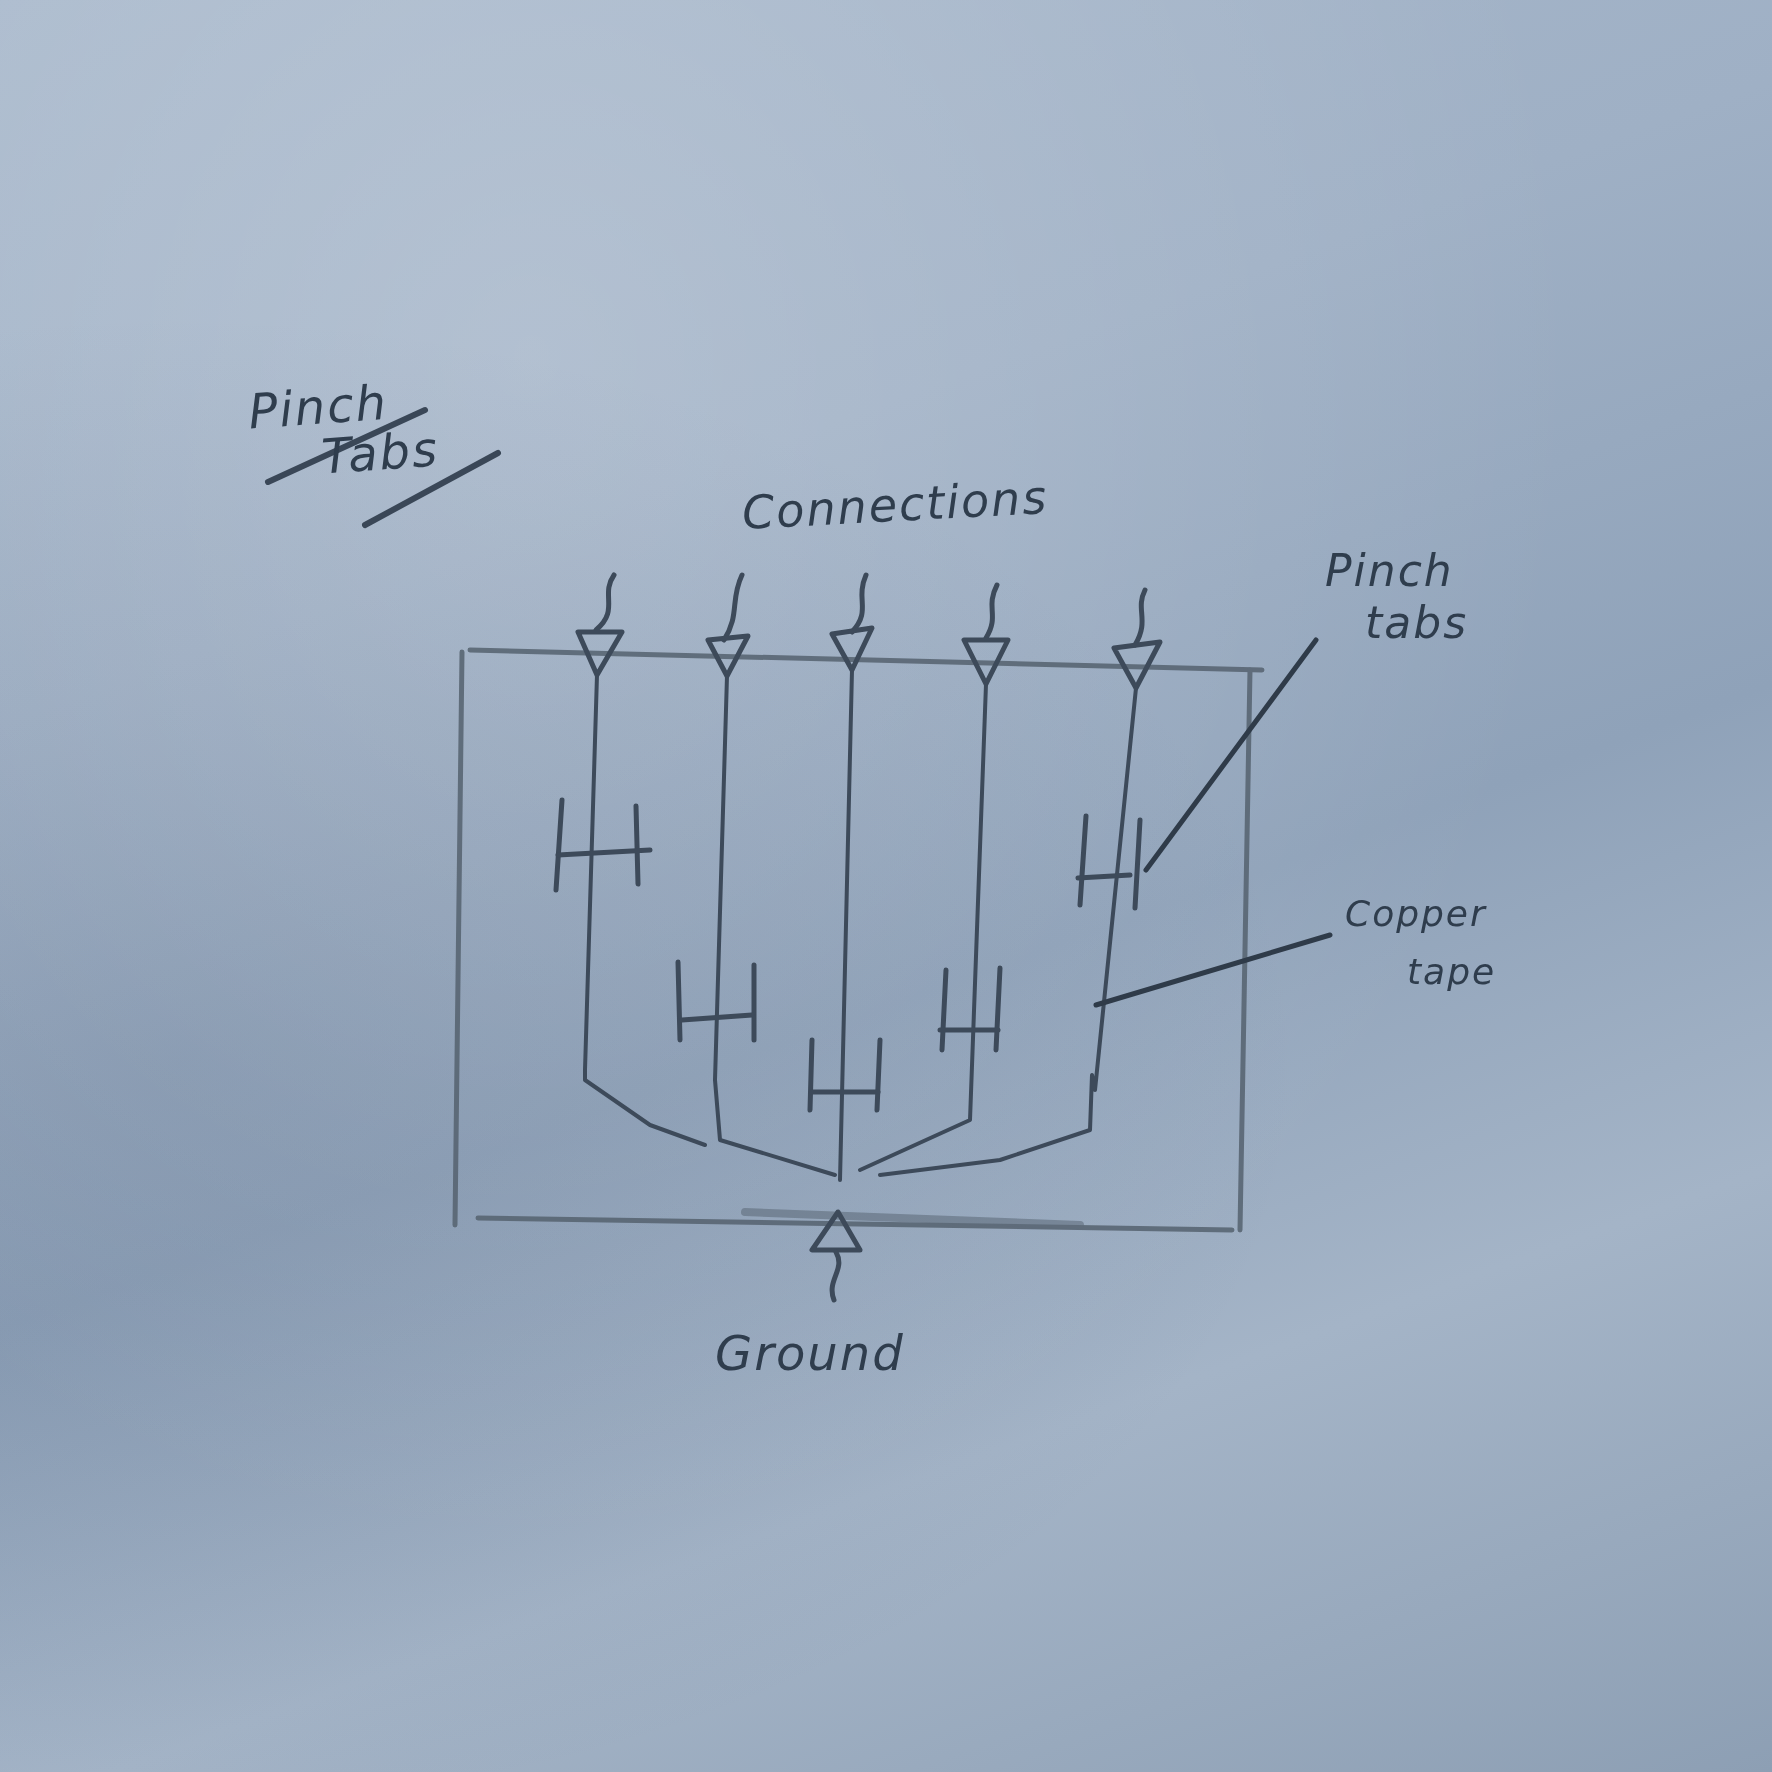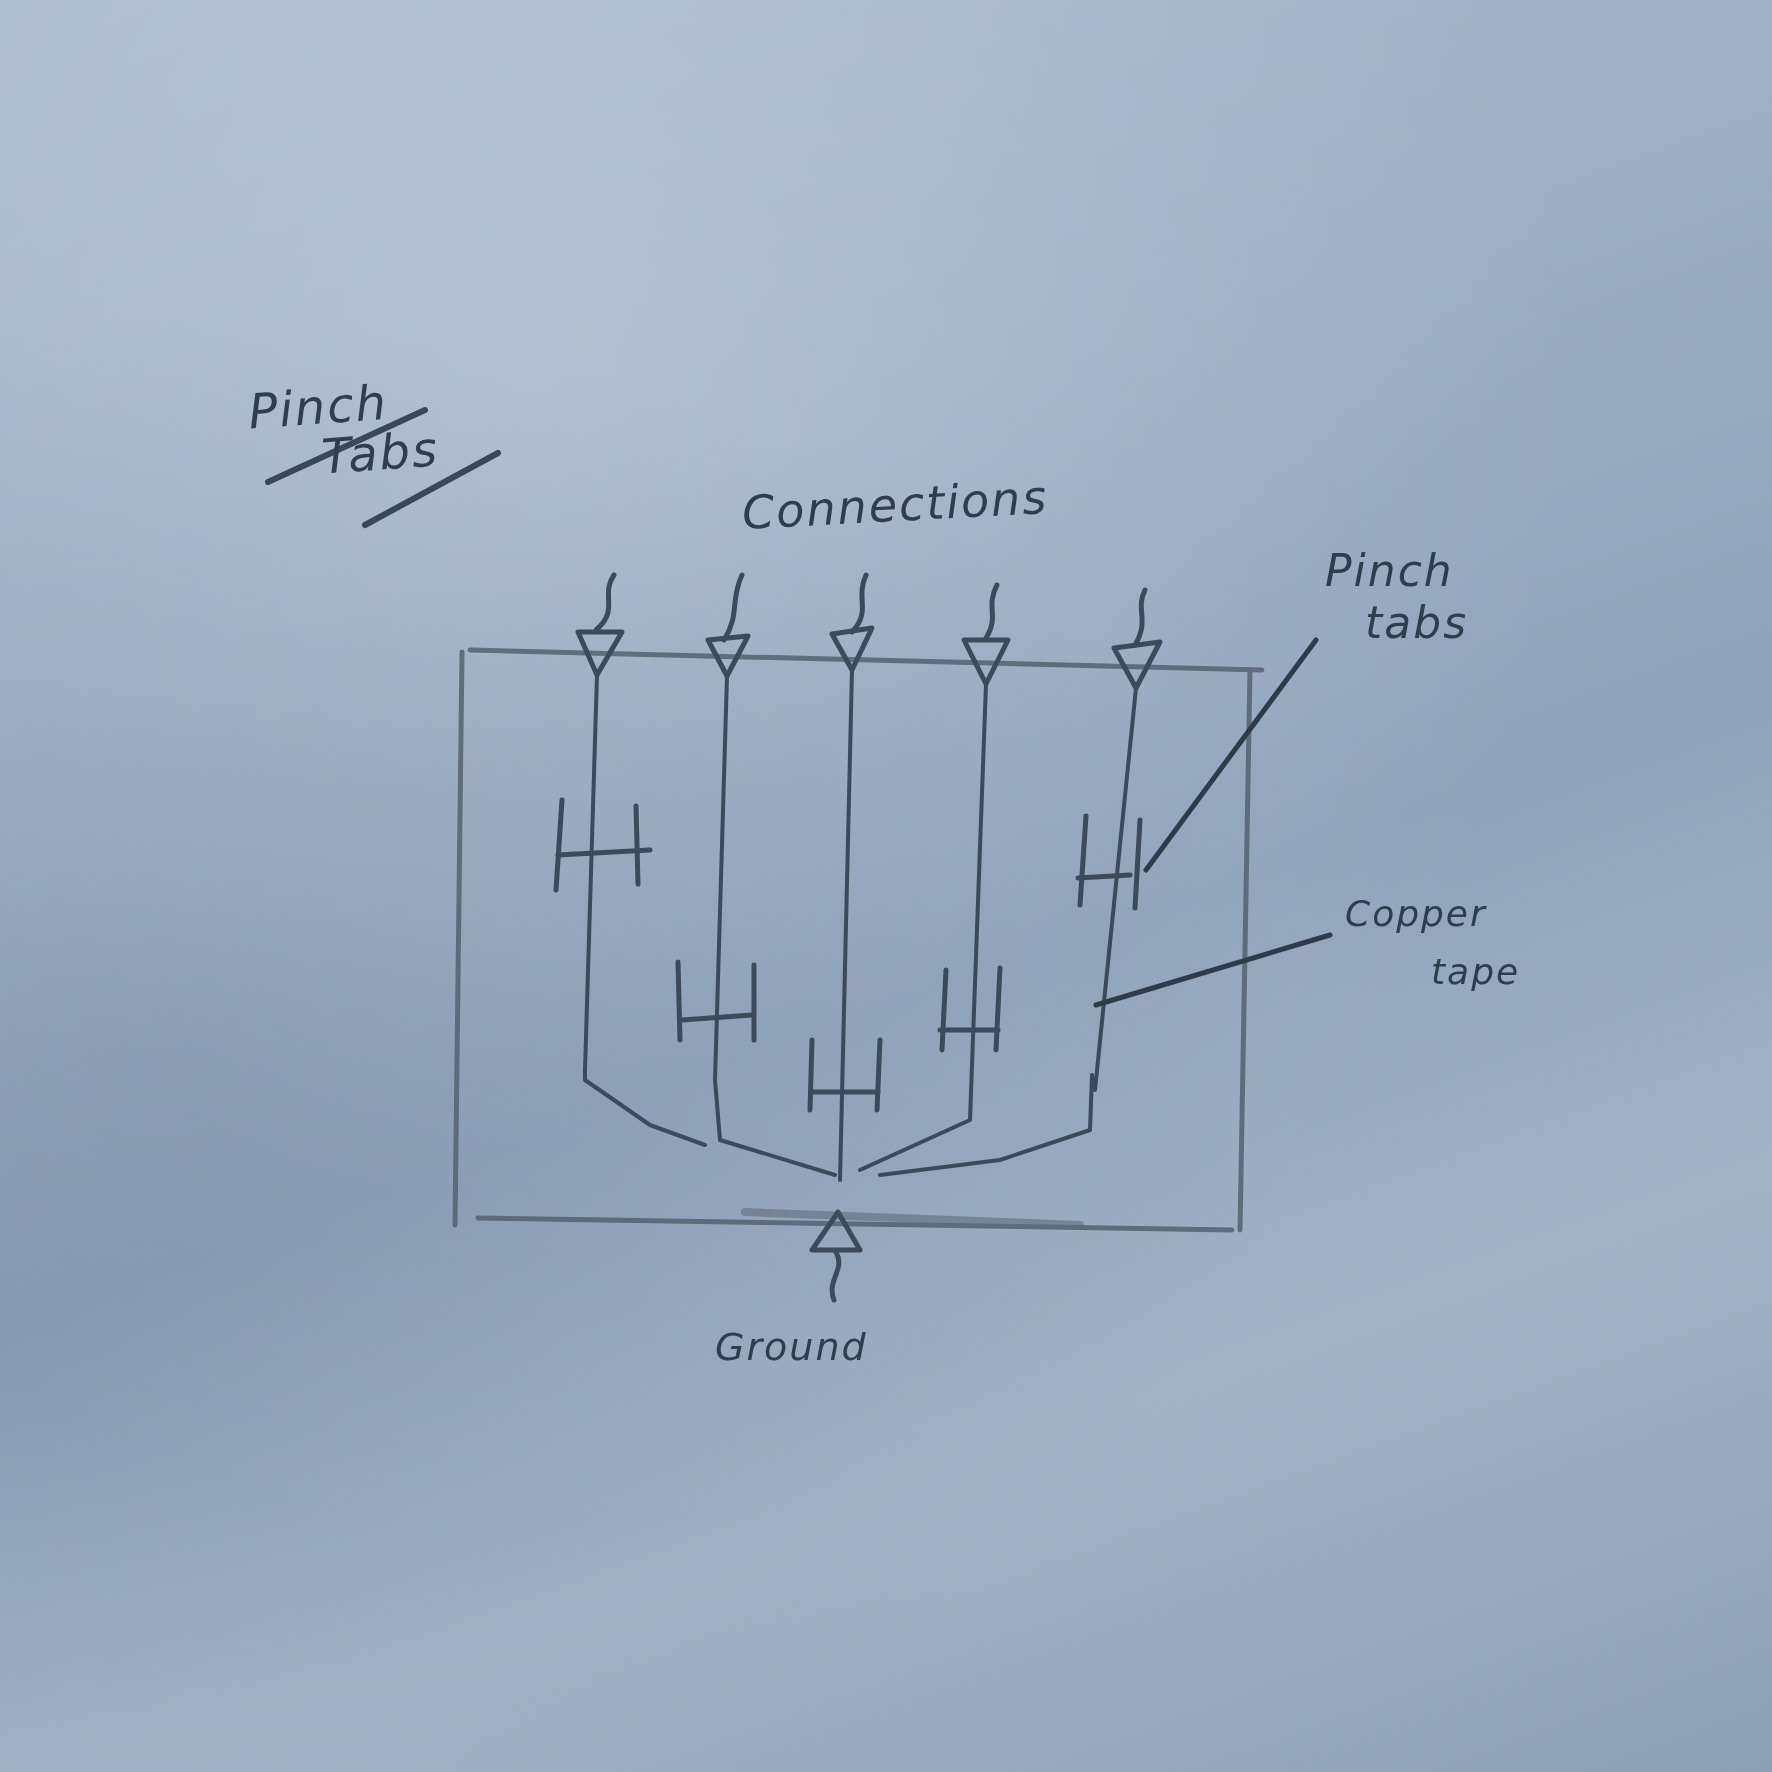--- a/index.html
+++ b/index.html
@@ -29,7 +29,7 @@
   .lbl-pinch { left:1325px; top:545px; font-size:44px; line-height:52px; }
   .lbl-pinch .l2 { display:block; margin-left:40px; }
   .lbl-copper { left:1345px; top:885px; font-size:36px; line-height:58px; }
-  .lbl-copper .l2 { display:block; margin-left:86px;font-style:italic; }
+  .lbl-copper .l2 { display:block; margin-left:62px;font-style:italic; }
   .lbl-ground { left:715px; top:1325px; font-size:38px; }
 </style>
 </head>

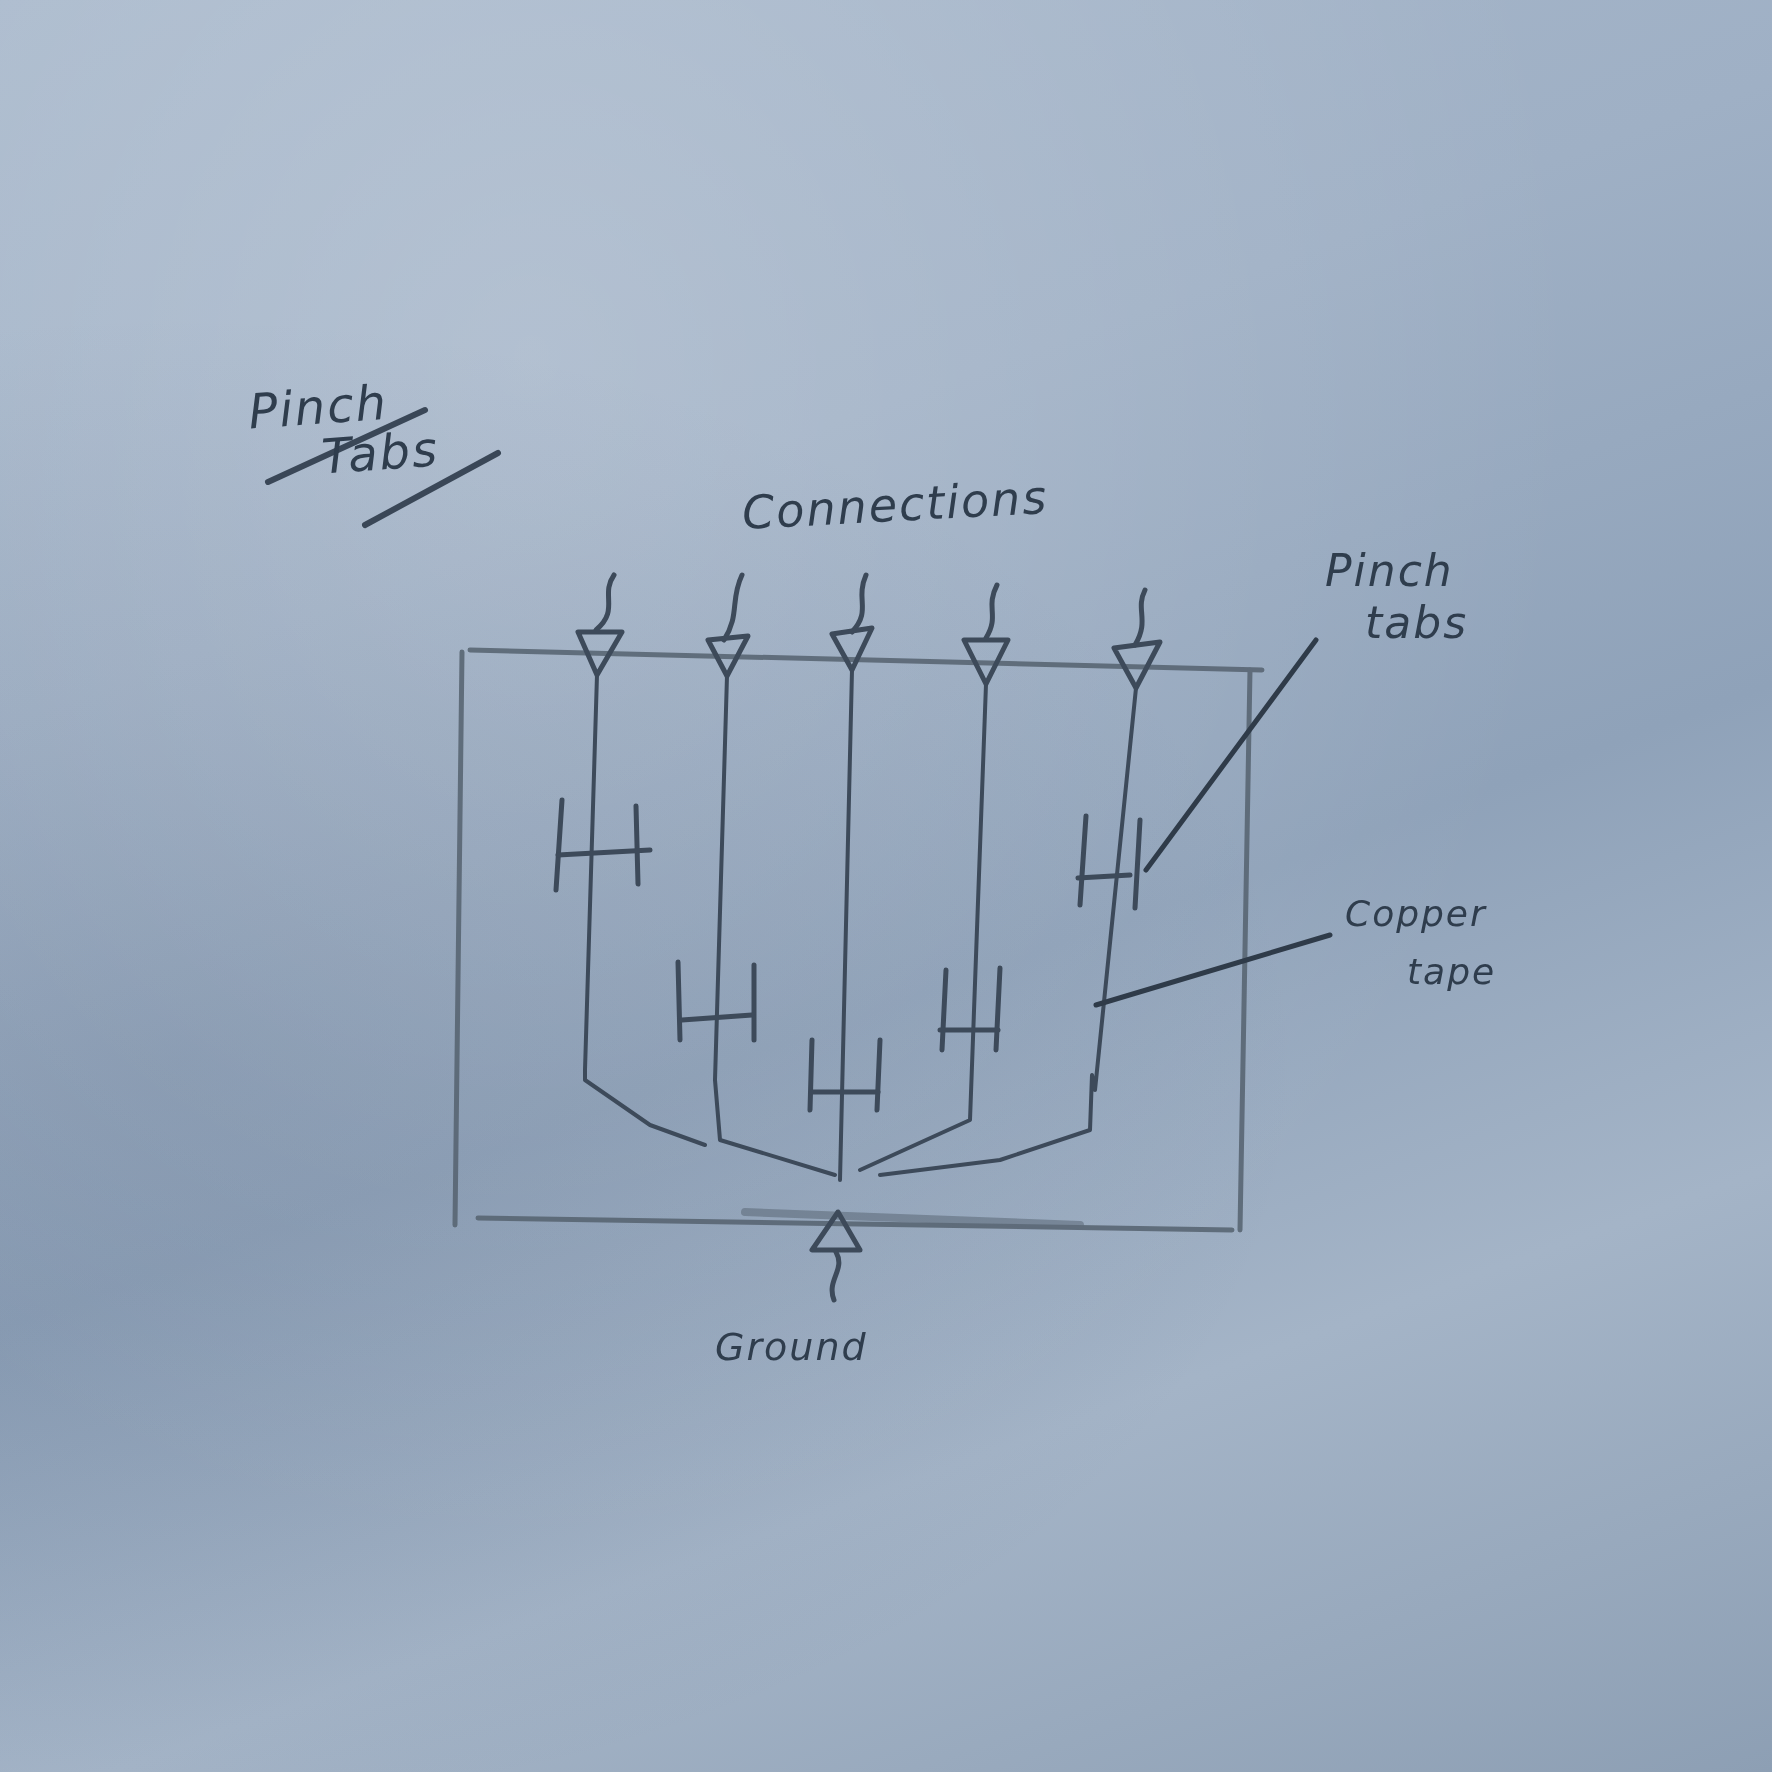--- a/index.html
+++ b/index.html
@@ -30,7 +30,7 @@
   .lbl-pinch .l2 { display:block; margin-left:40px; }
   .lbl-copper { left:1345px; top:885px; font-size:36px; line-height:58px; }
   .lbl-copper .l2 { display:block; margin-left:62px;font-style:italic; }
-  .lbl-ground { left:715px; top:1325px; font-size:38px; }
+  .lbl-ground { left:715px; top:1325px; font-size:48px; }
 </style>
 </head>
 <body>

